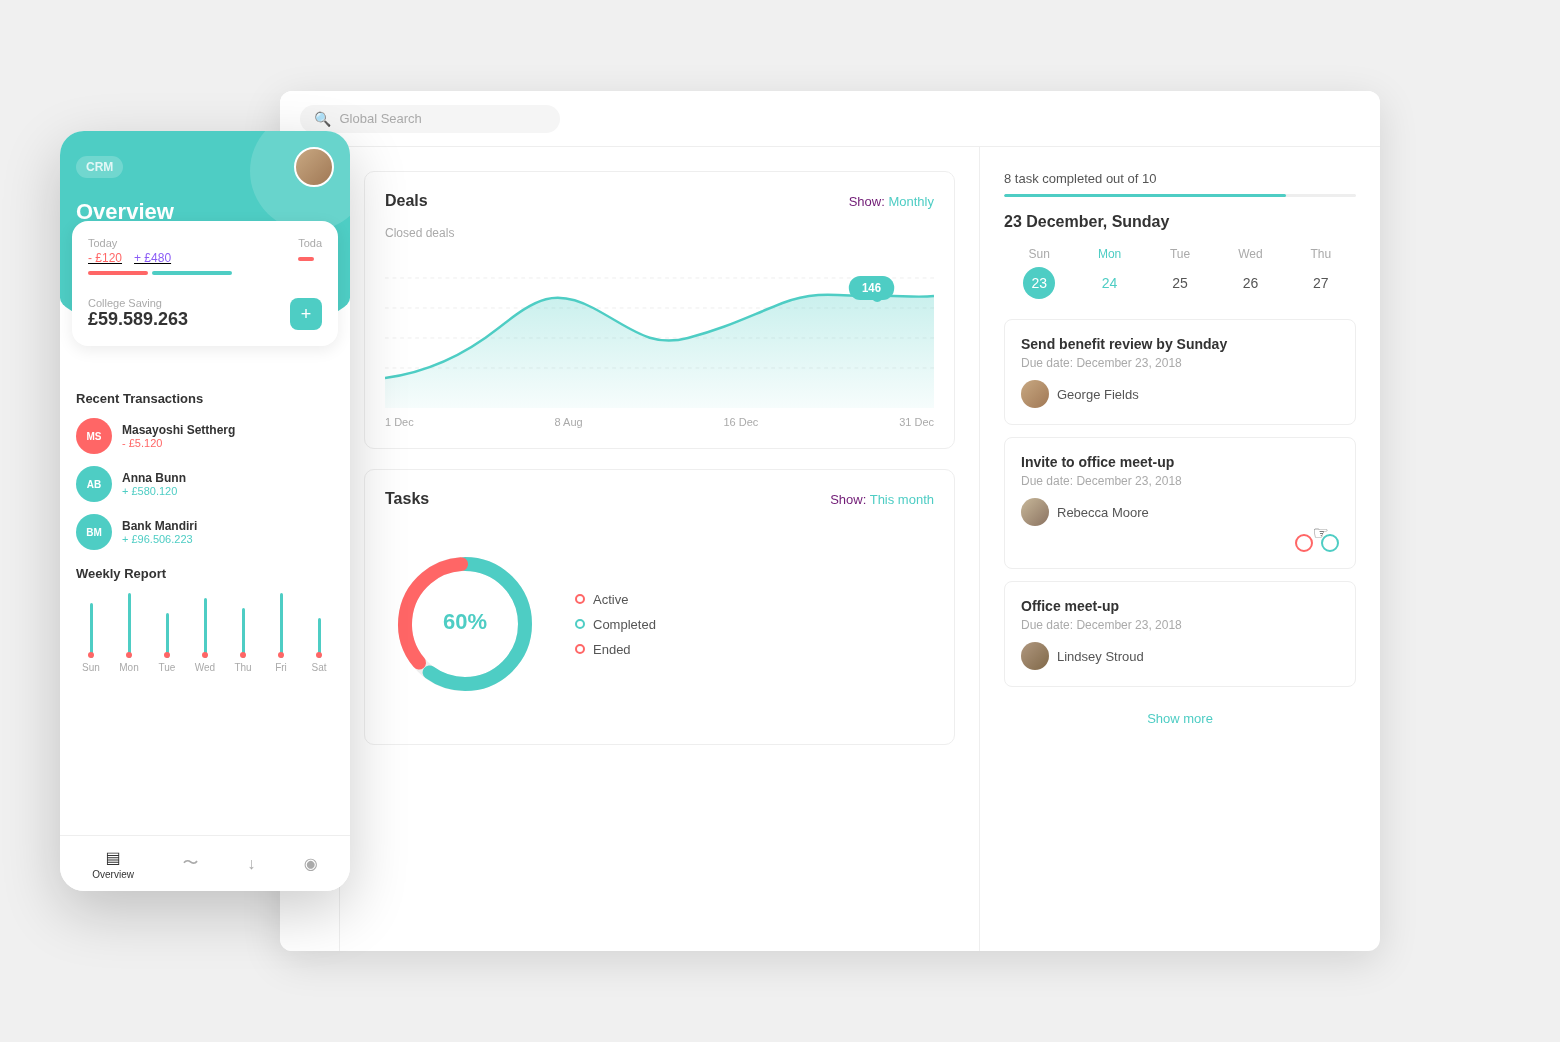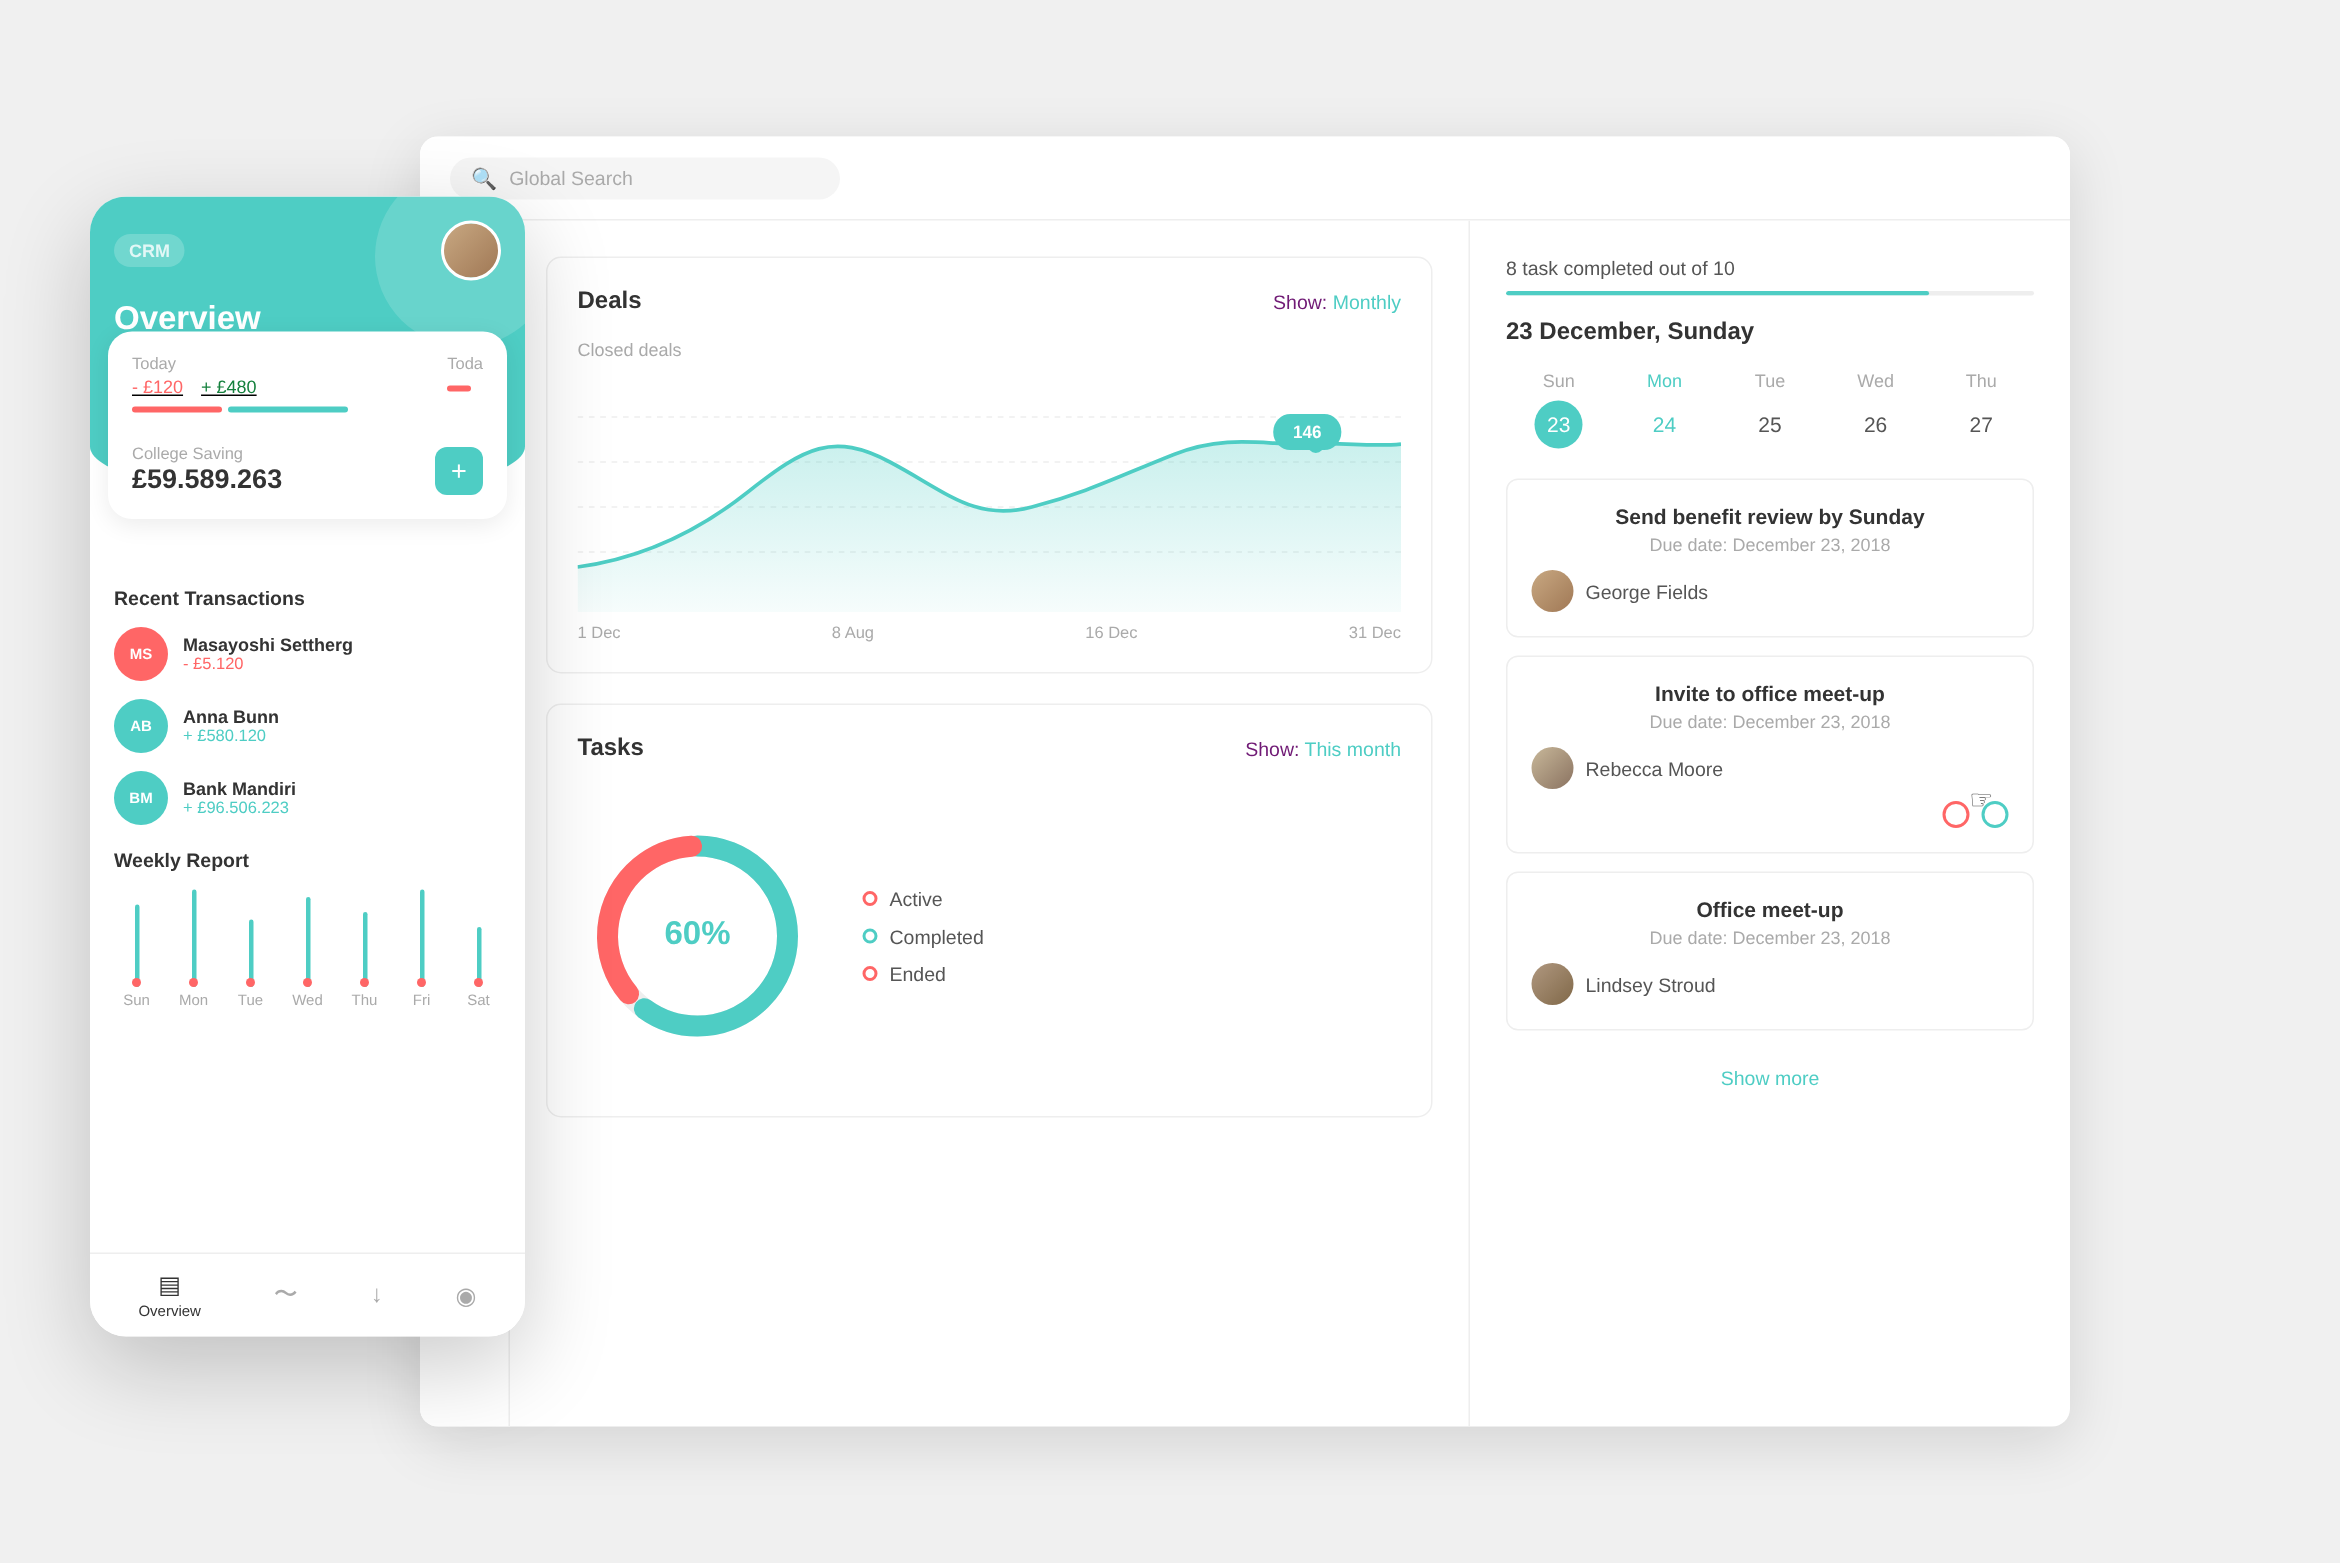--- a/index.html
+++ b/index.html
@@ -439,7 +439,7 @@
 
     .balance-pos {
       font-size: 12px;
-      color: #15803d;
+      color: #8b5cf6;
     }
 
     .balance-bars {

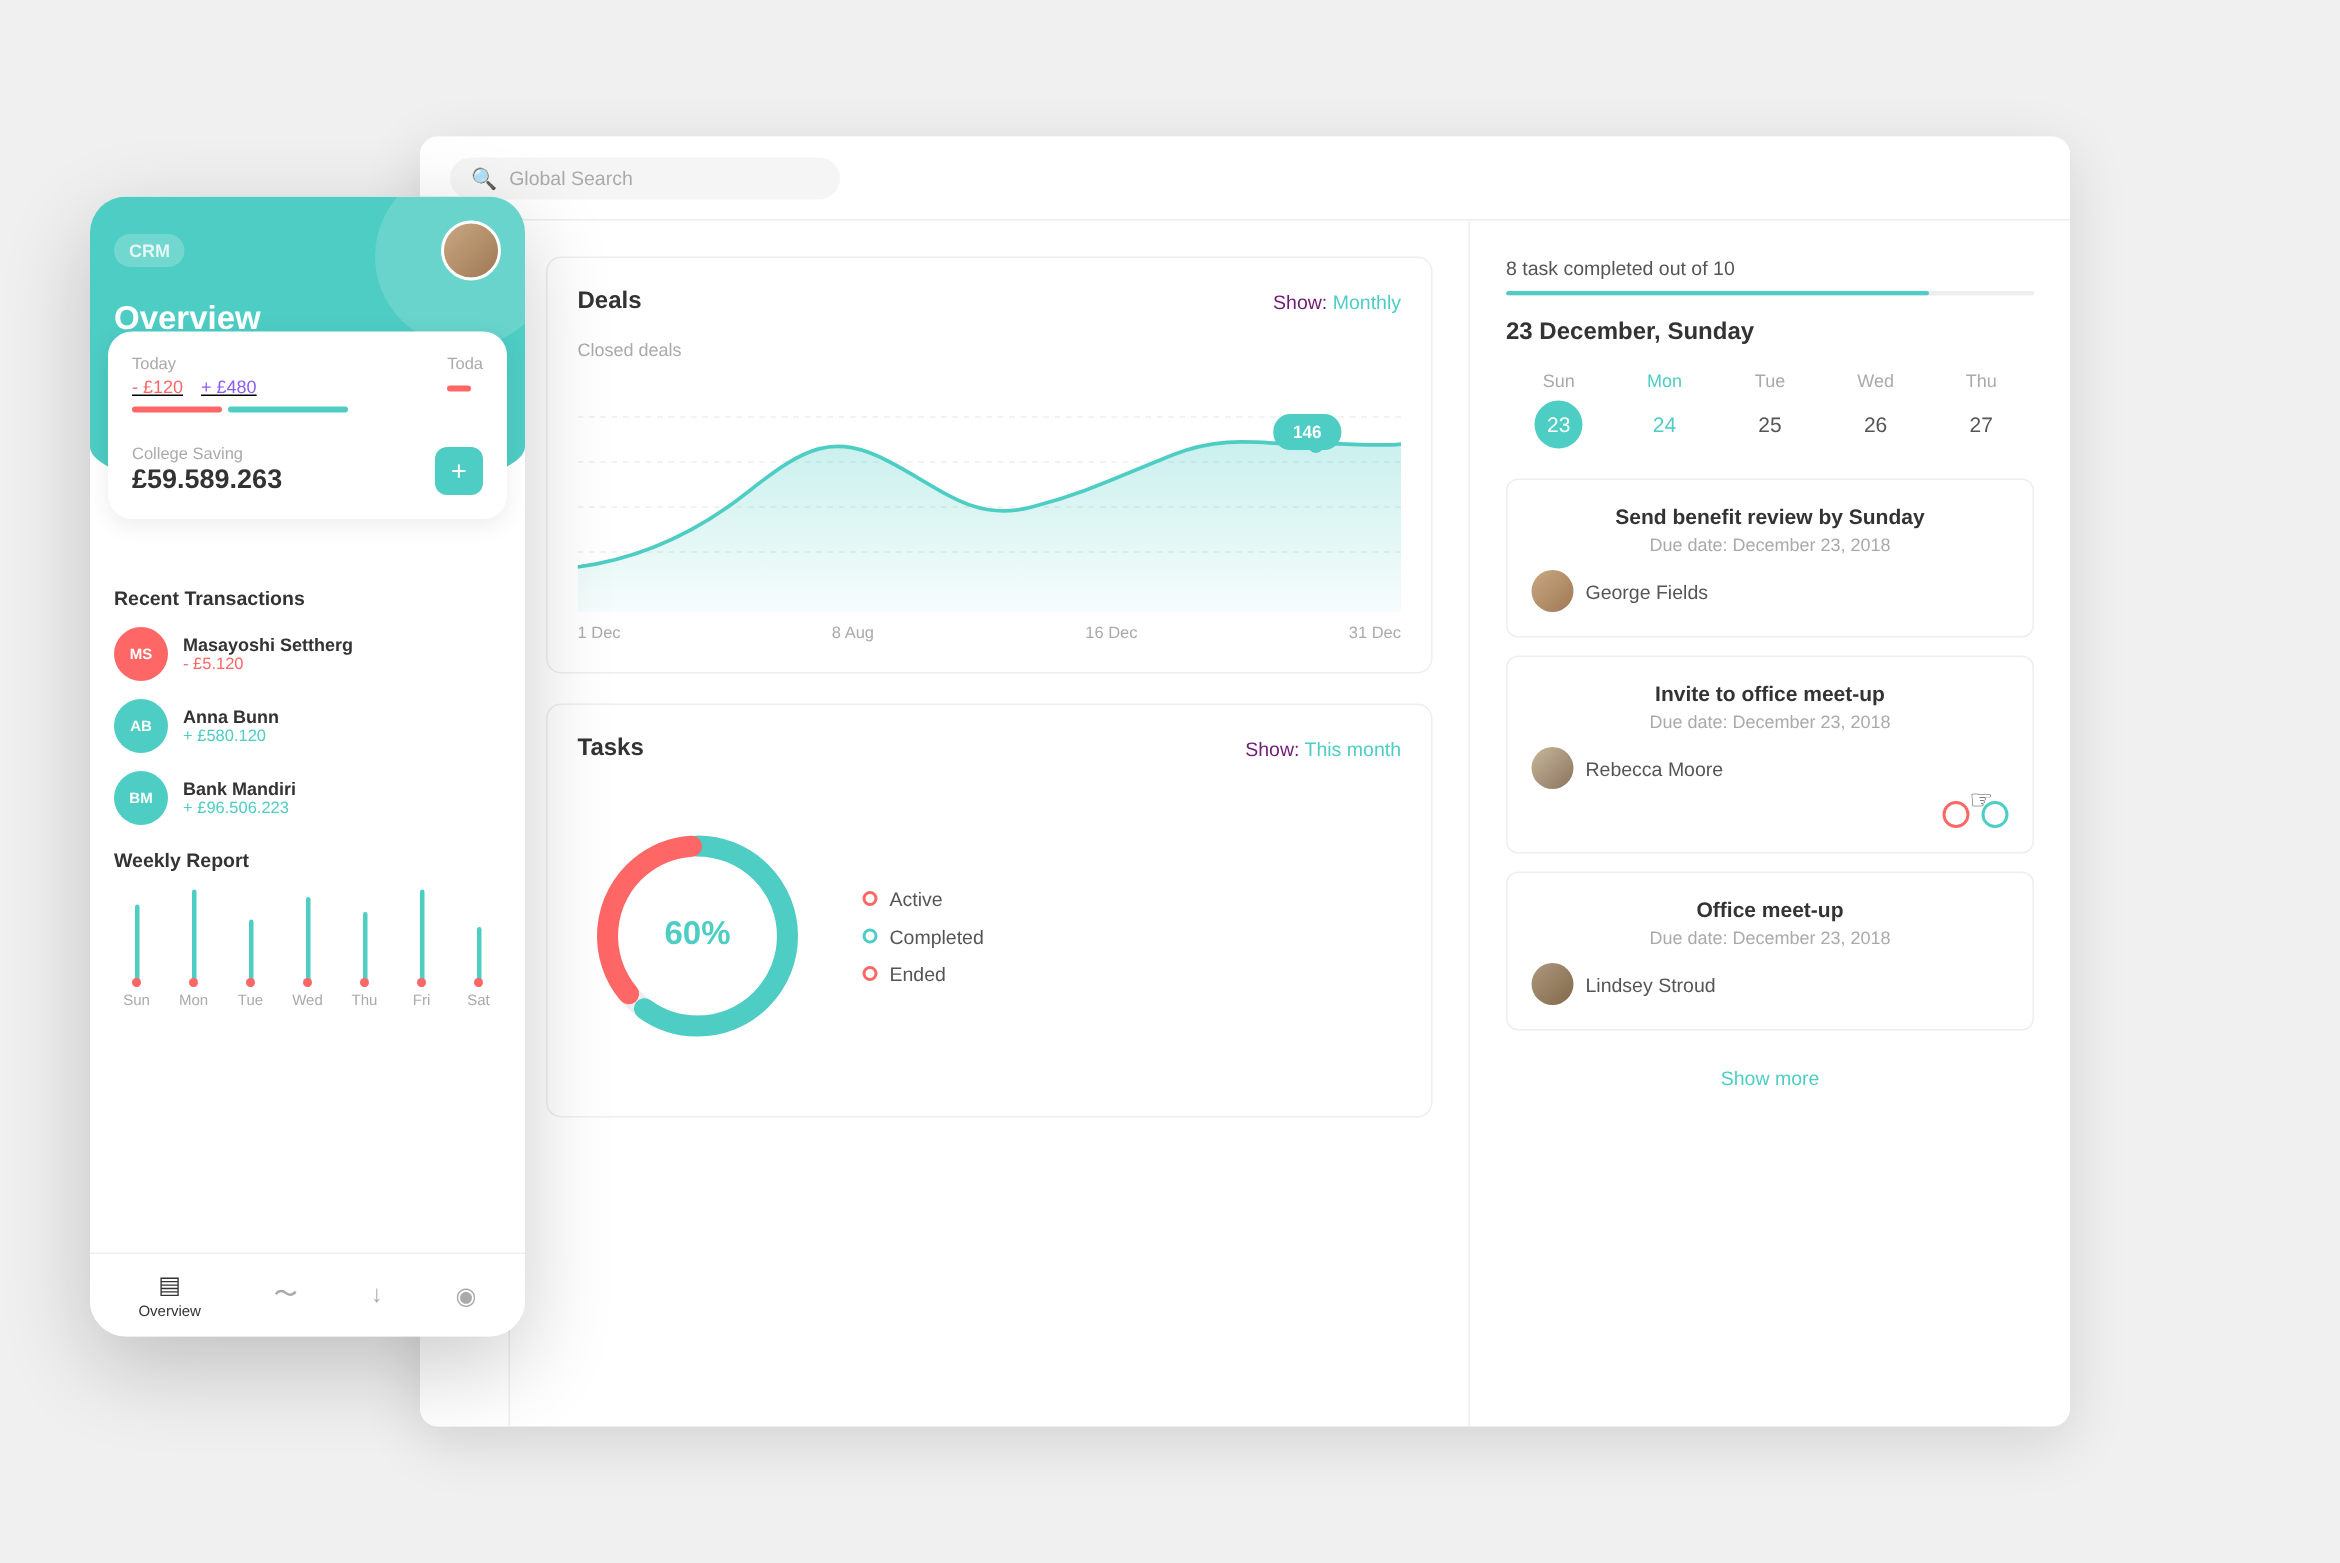--- a/index.html
+++ b/index.html
@@ -265,7 +265,6 @@
       border-radius: 8px;
       padding: 16px;
       margin-bottom: 12px;
-      text-align: center;
     }
 
     .task-title {

